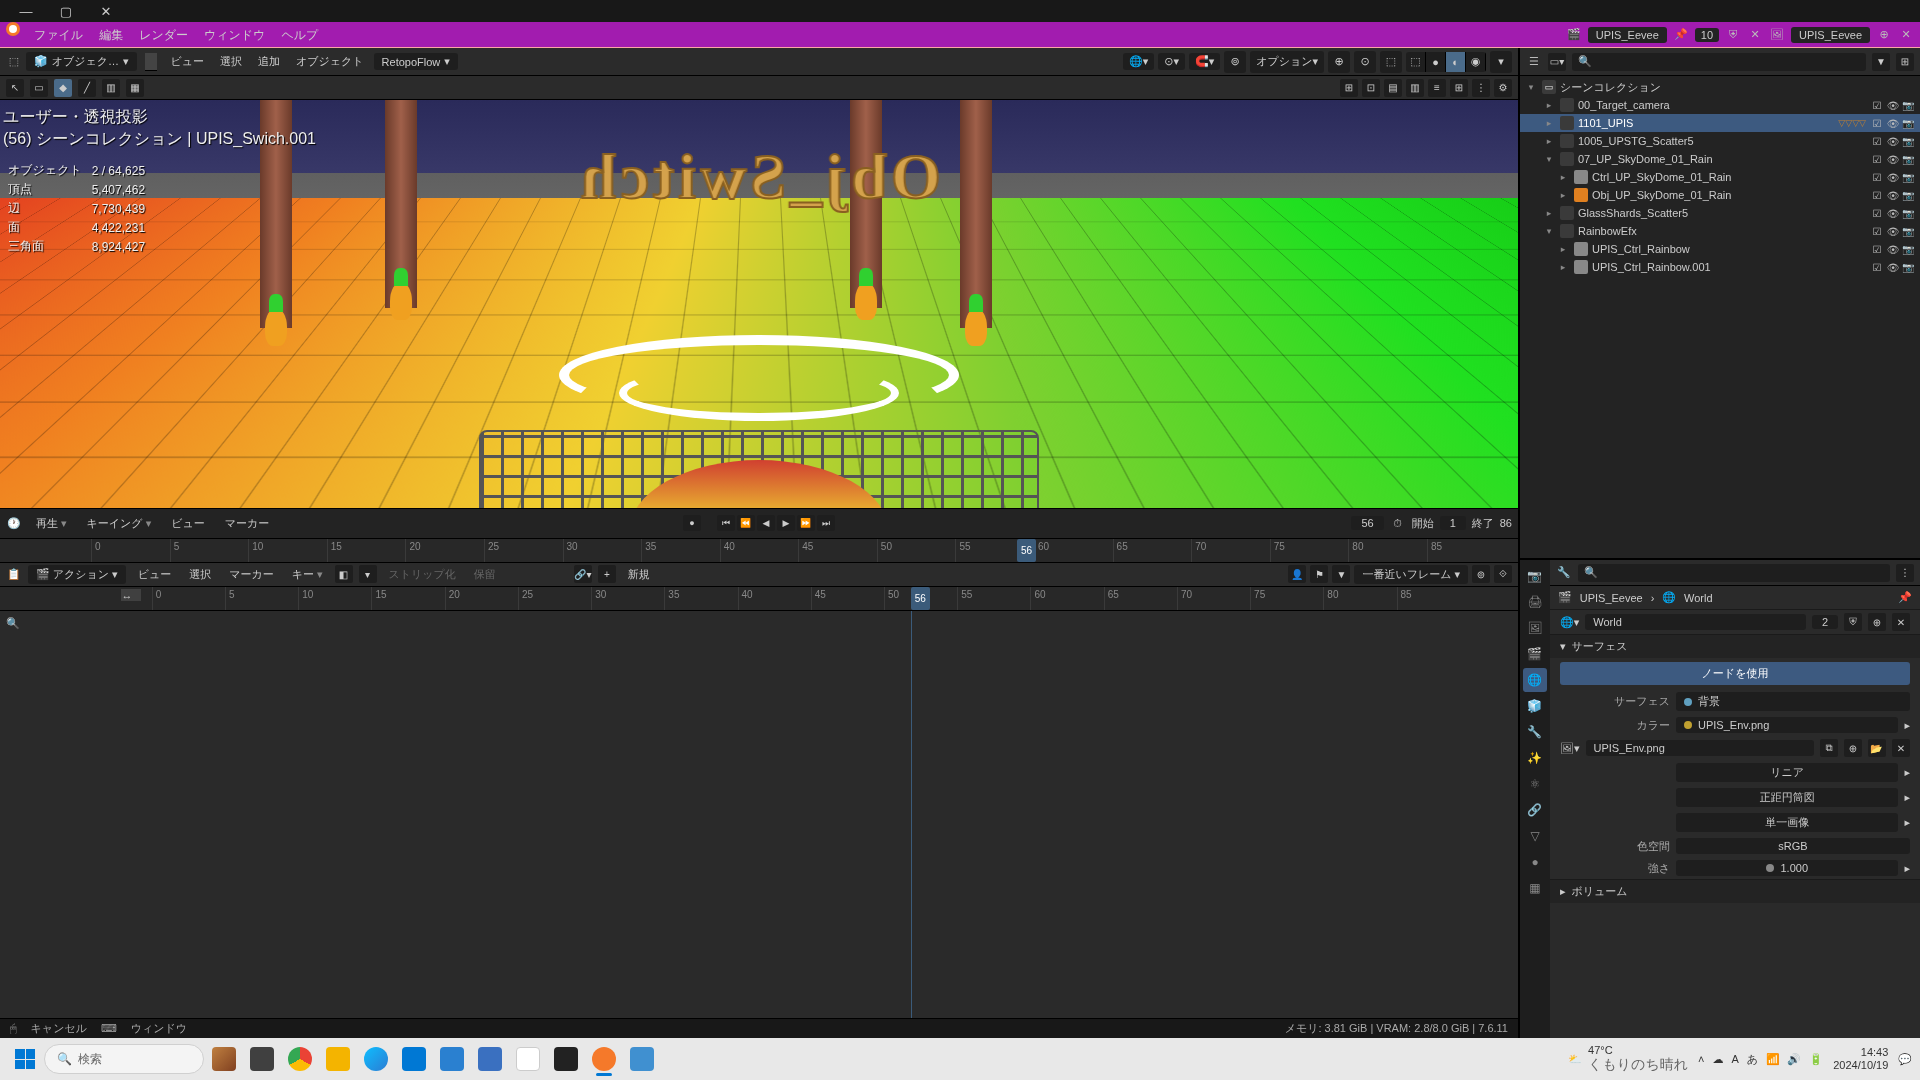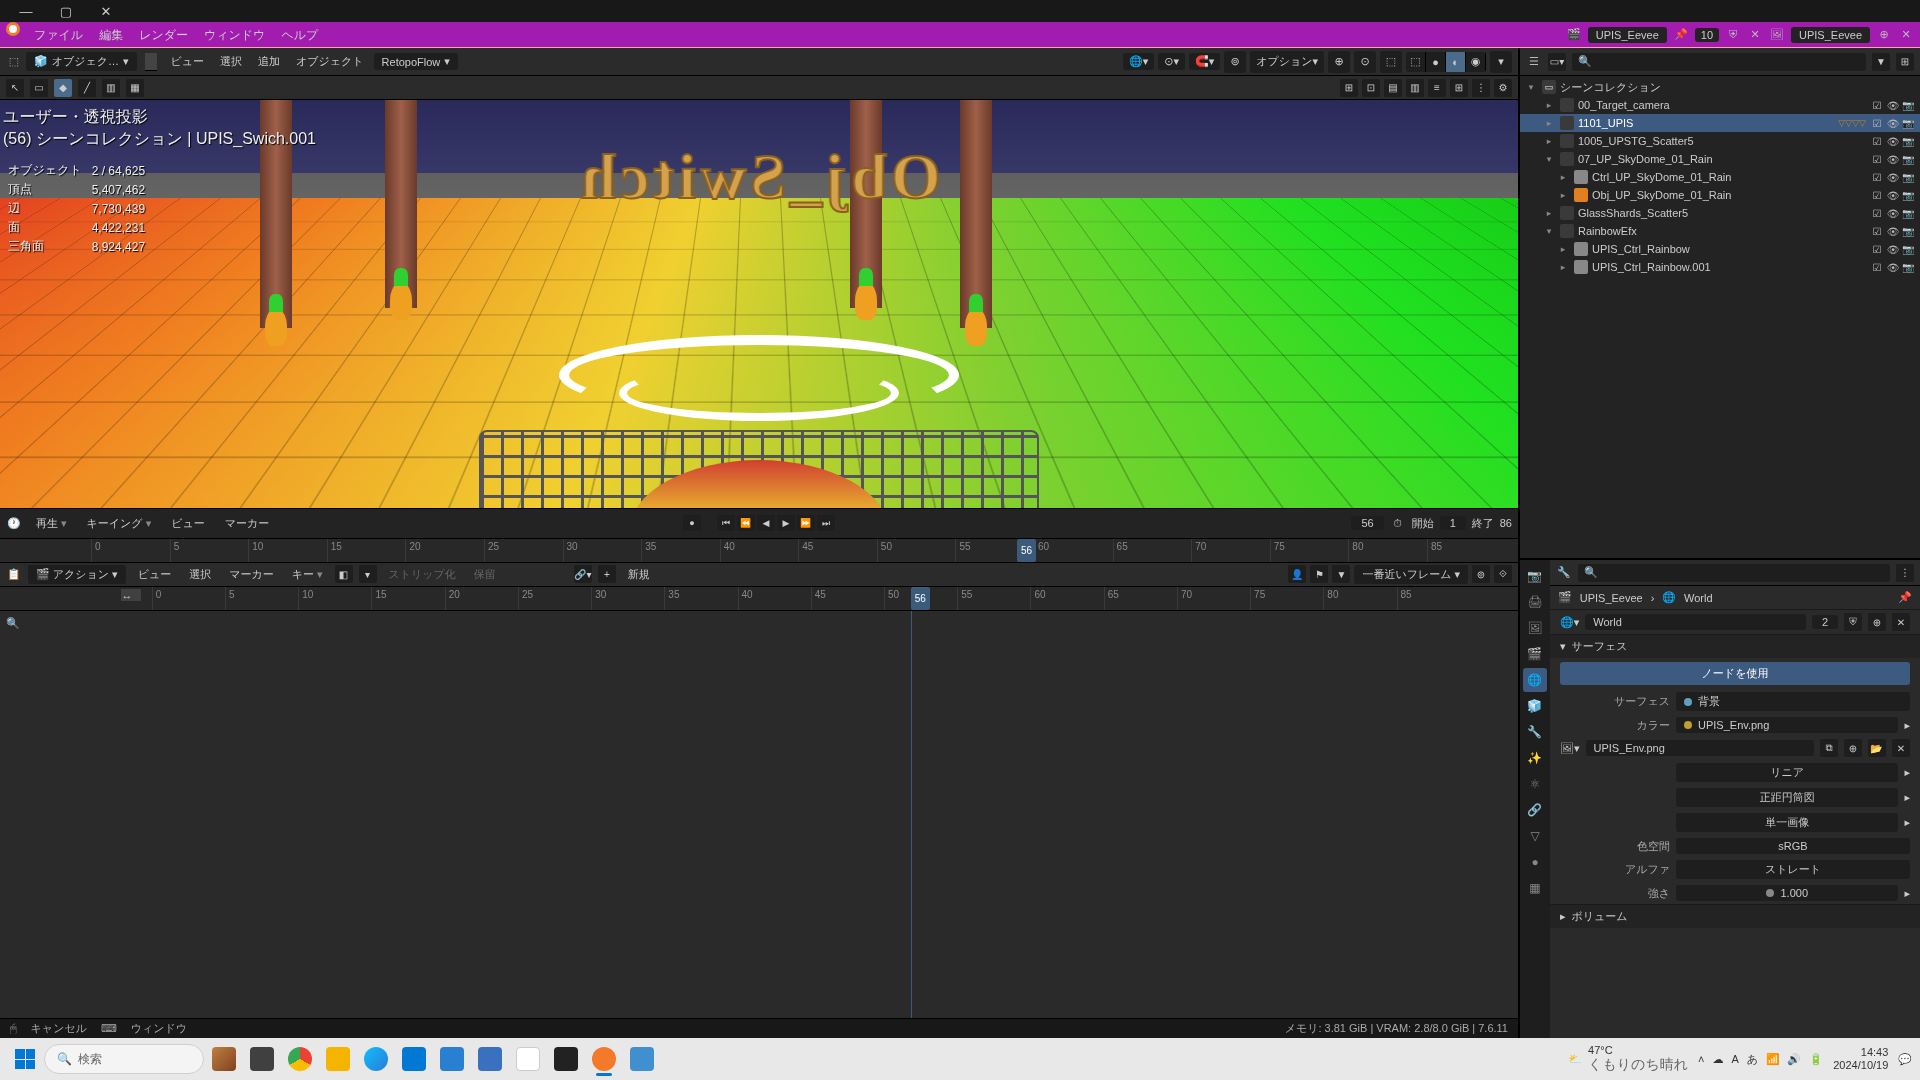--- a/index.html
+++ b/index.html
@@ -692,10 +692,6 @@
               <div class="pval center">sRGB</div>
             </div>
           <div class="prop-row">
-              <span class="plabel">アルファ</span>
-              <div class="pval center">ストレート</div>
-            </div>
-          <div class="prop-row">
               <span class="plabel">強さ</span>
               <div class="pval center">
                 <span class="dot"></span>

